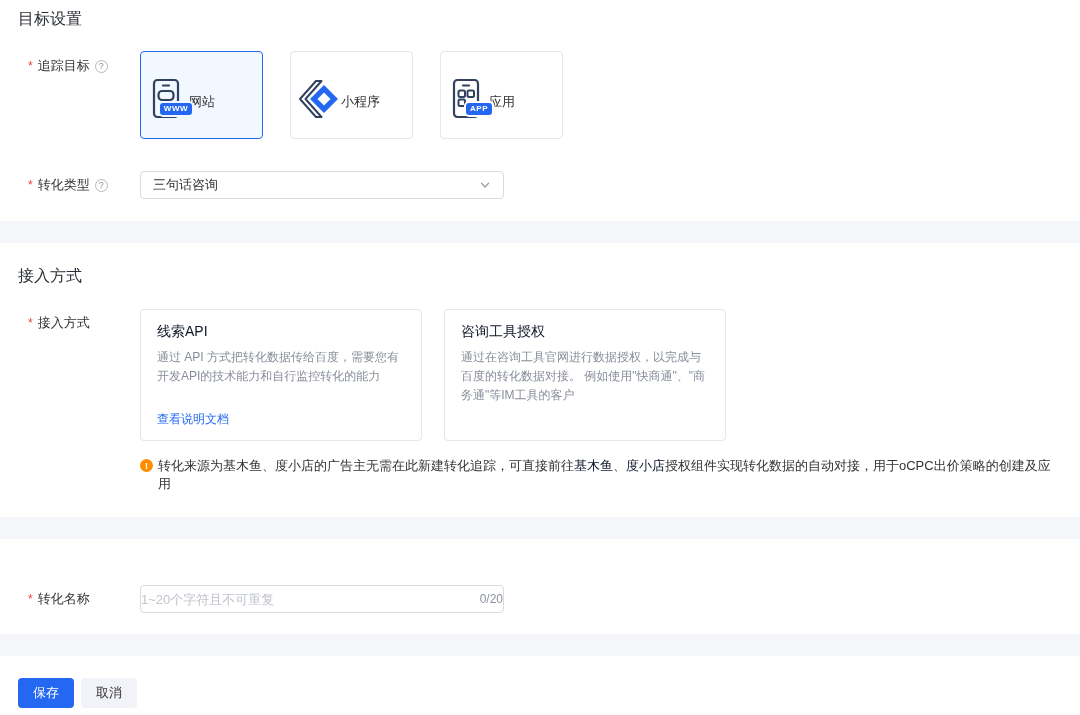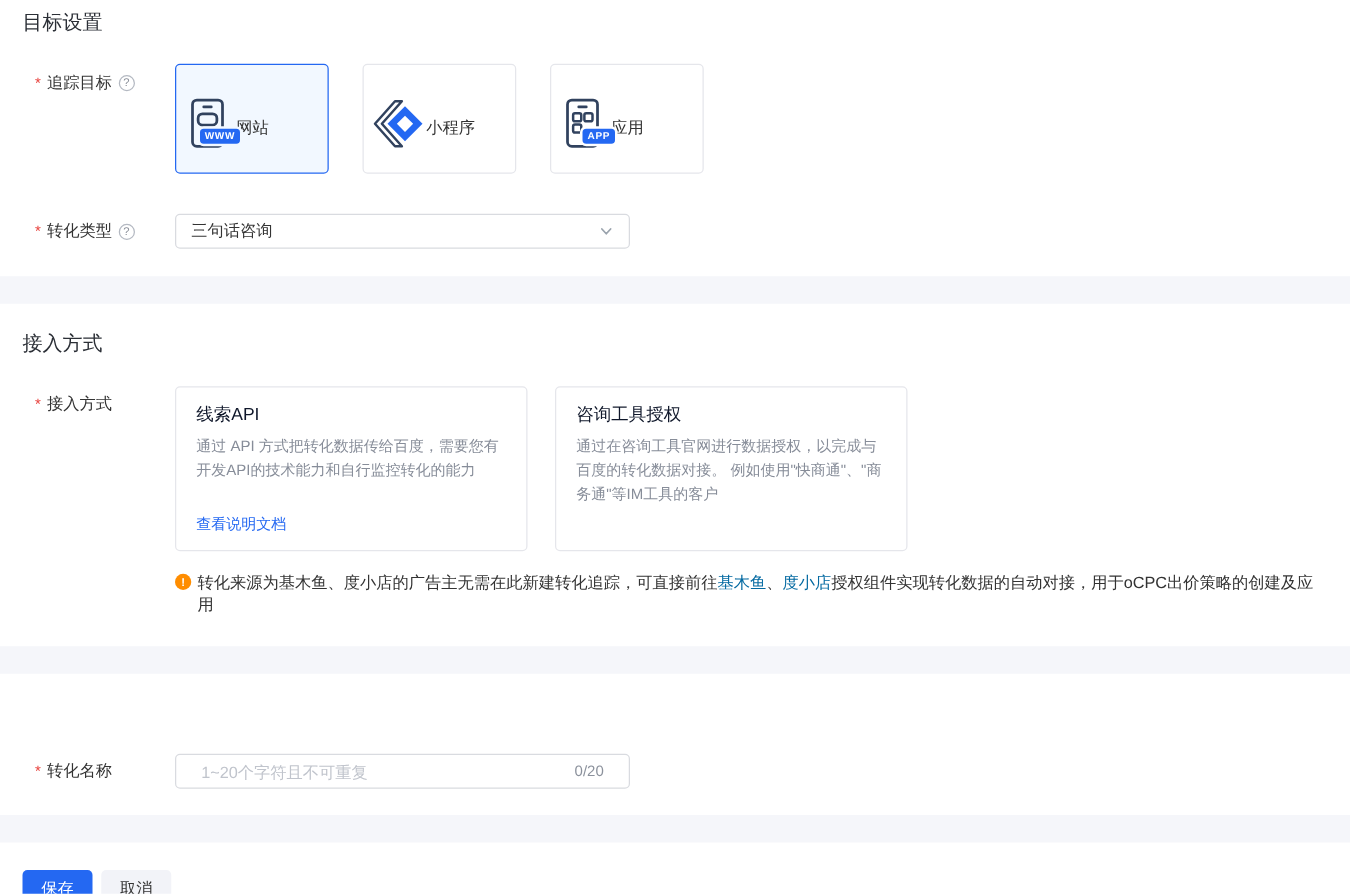--- a/index.html
+++ b/index.html
@@ -49,7 +49,7 @@
     background:#ff8d00; color:#fff; font-size:9px; font-weight:bold;
     display:inline-flex; align-items:center; justify-content:center;
     margin-right:5px; margin-top:2px; }
-  .notice a { color:#0369a1; text-decoration:none; cursor:pointer;margin-top:22px; }
+  .notice a { color:#0f172a; text-decoration:none; cursor:pointer;margin-top:22px; }
 
   
   .input-box { width:364px; height:28px; border:1px solid #d9dbe0; border-radius:4px;

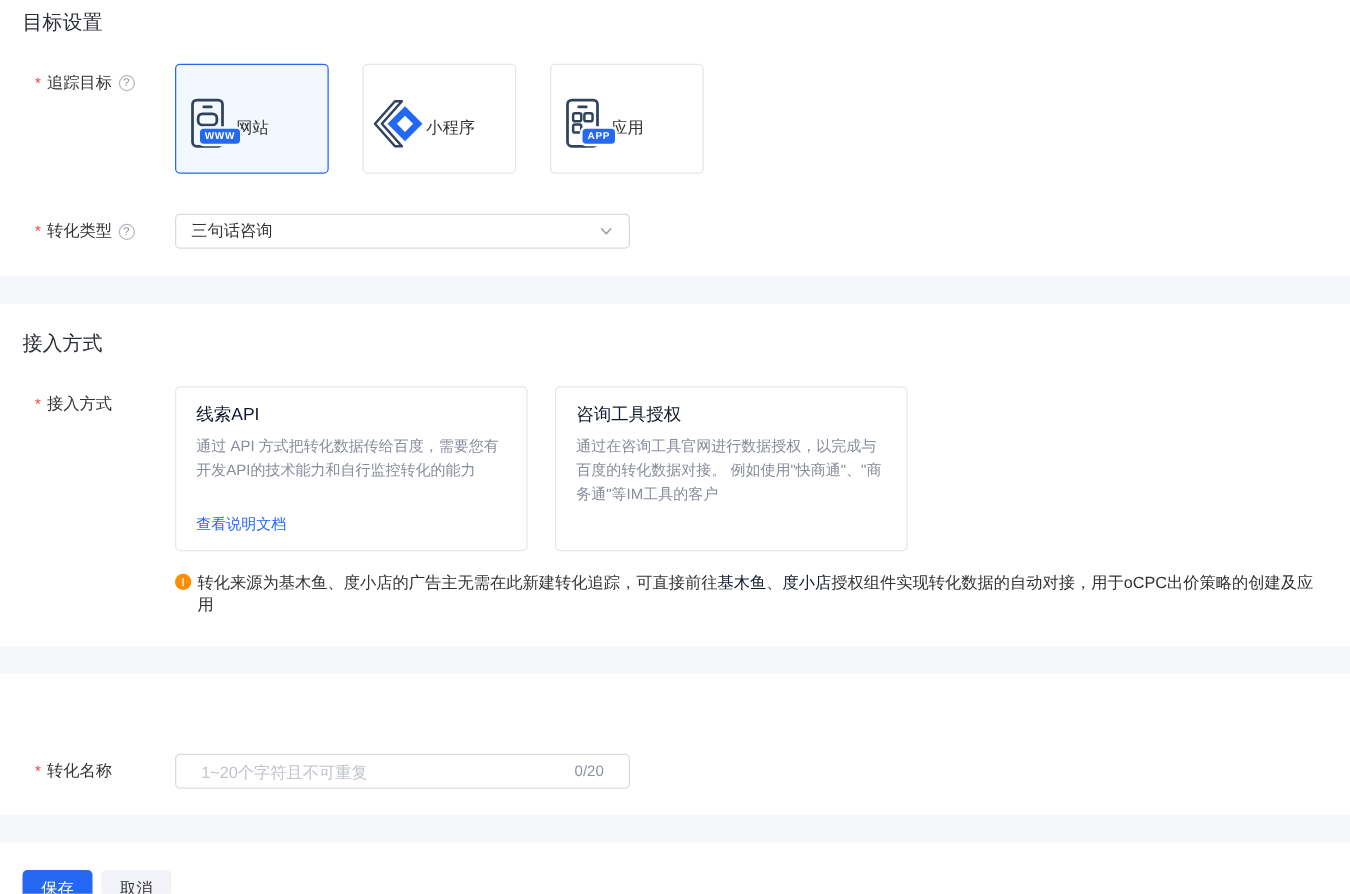--- a/index.html
+++ b/index.html
@@ -169,7 +169,7 @@
 
 <div class="section" style="padding-top:22px;">
 
-  <div class="form-row" style="margin-top:42px; align-items:center; padding-bottom:21px;">
+  <div class="form-row" style="margin-top:24px; align-items:center; padding-bottom:21px;">
     <div class="form-label">
       <span class="req">*</span><span>转化名称</span>
     </div>

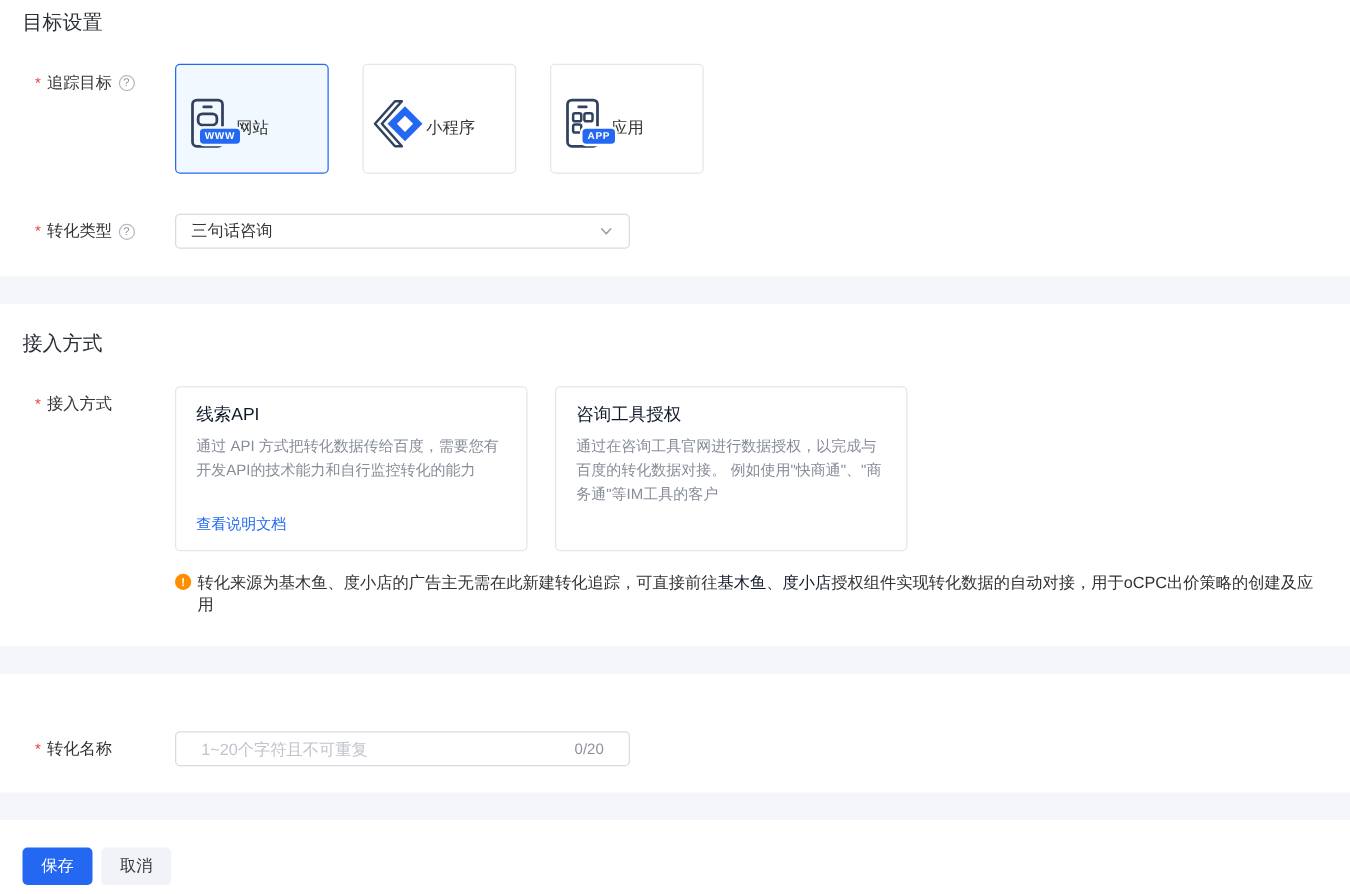--- a/index.html
+++ b/index.html
@@ -53,7 +53,7 @@
 
   
   .input-box { width:364px; height:28px; border:1px solid #d9dbe0; border-radius:4px;
-    display:flex; align-items:center; padding:0 20px; background:#fff; }
+    display:flex; align-items:center; padding:0 0; background:#fff; }
   .input-box input { flex:1; border:none; outline:none; font-size:13px; color:#333;
     font-family:inherit; background:transparent; }
   .input-box input::placeholder { color:#c0c4cc; }

